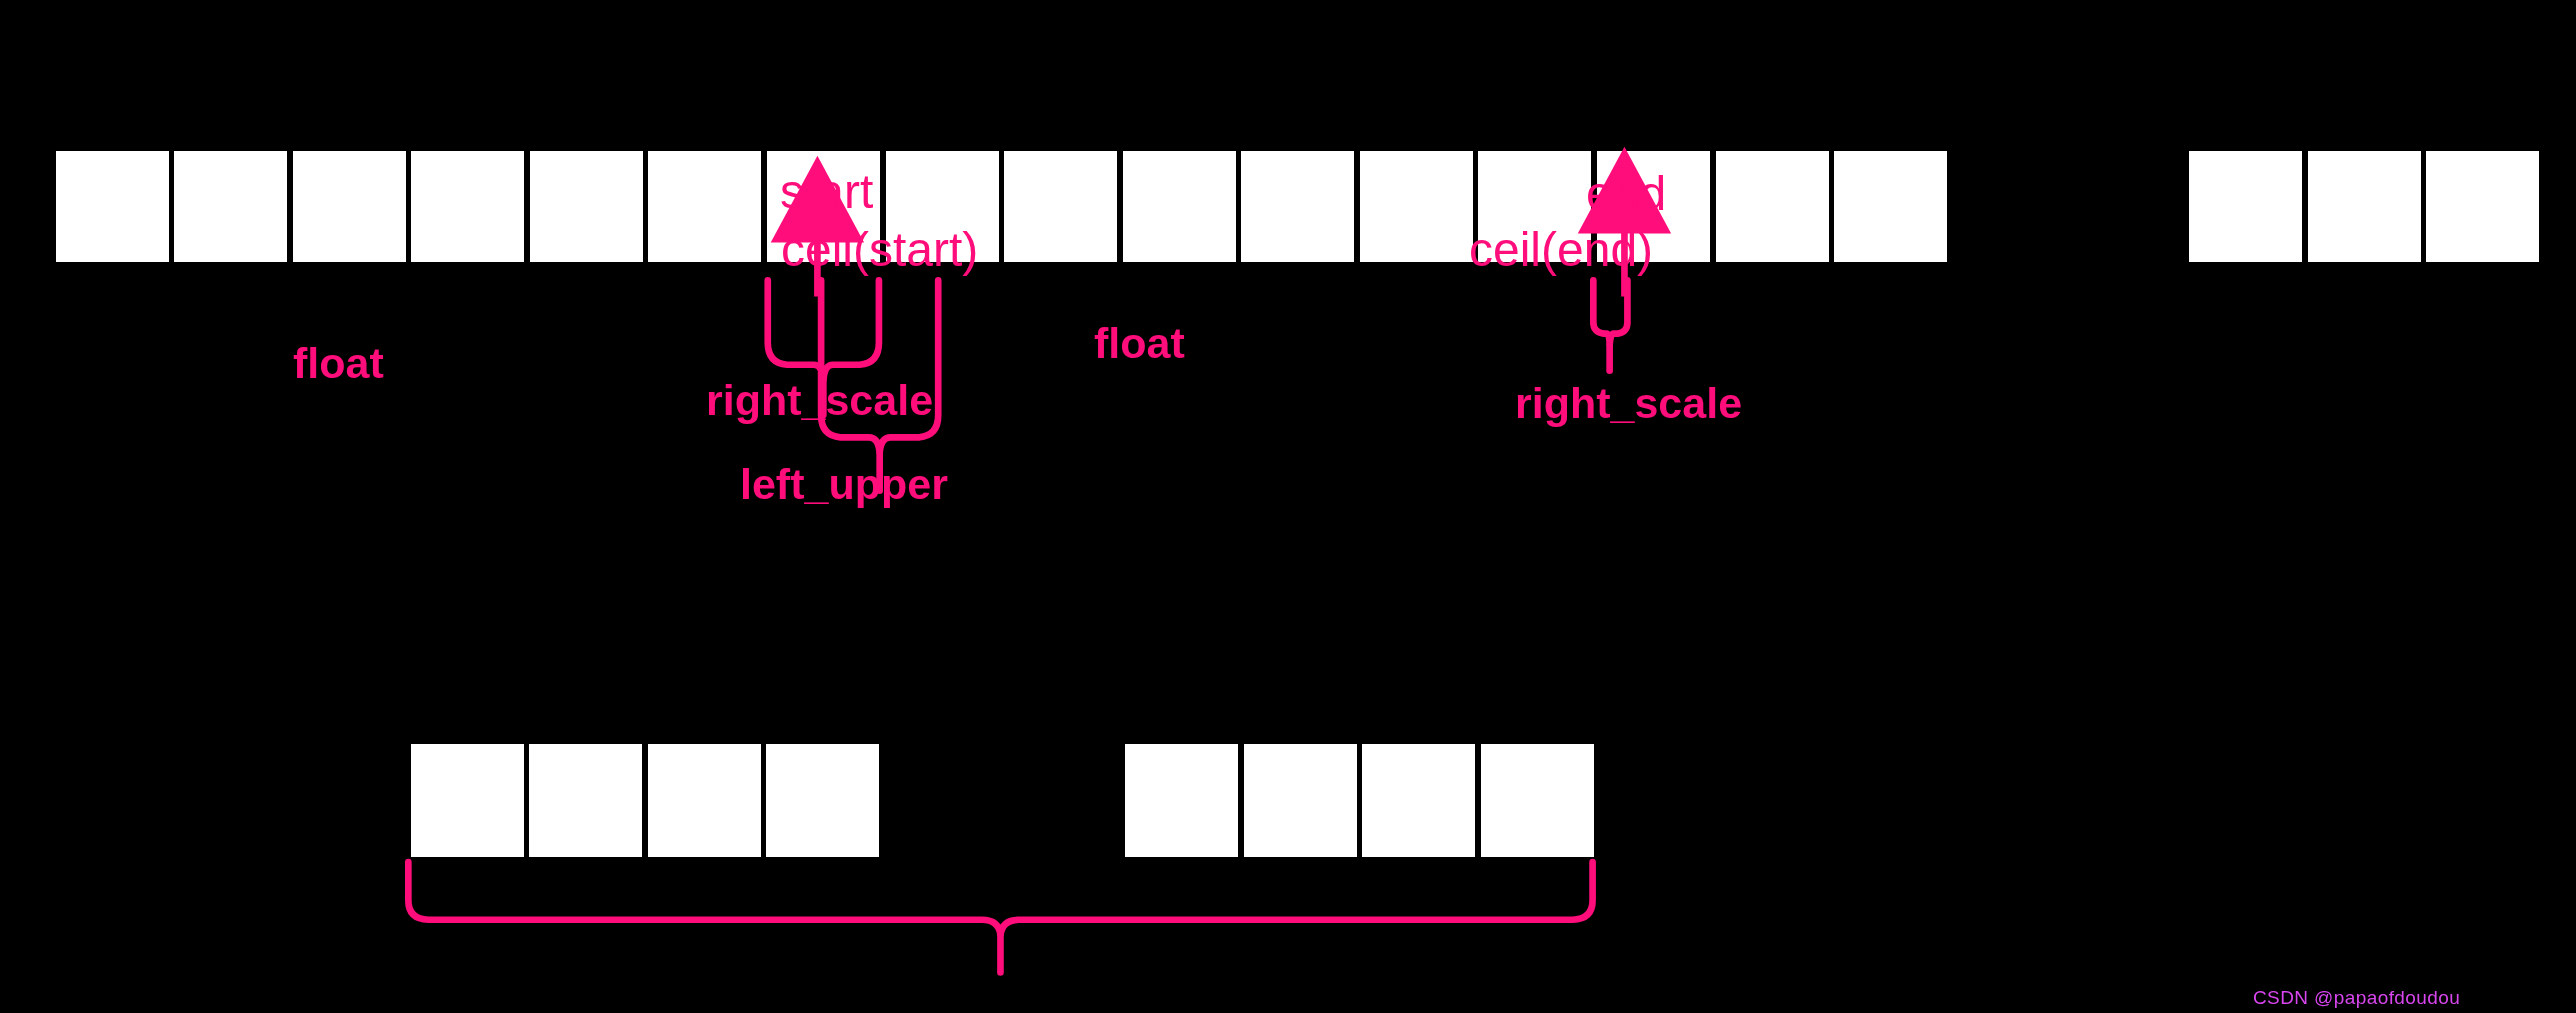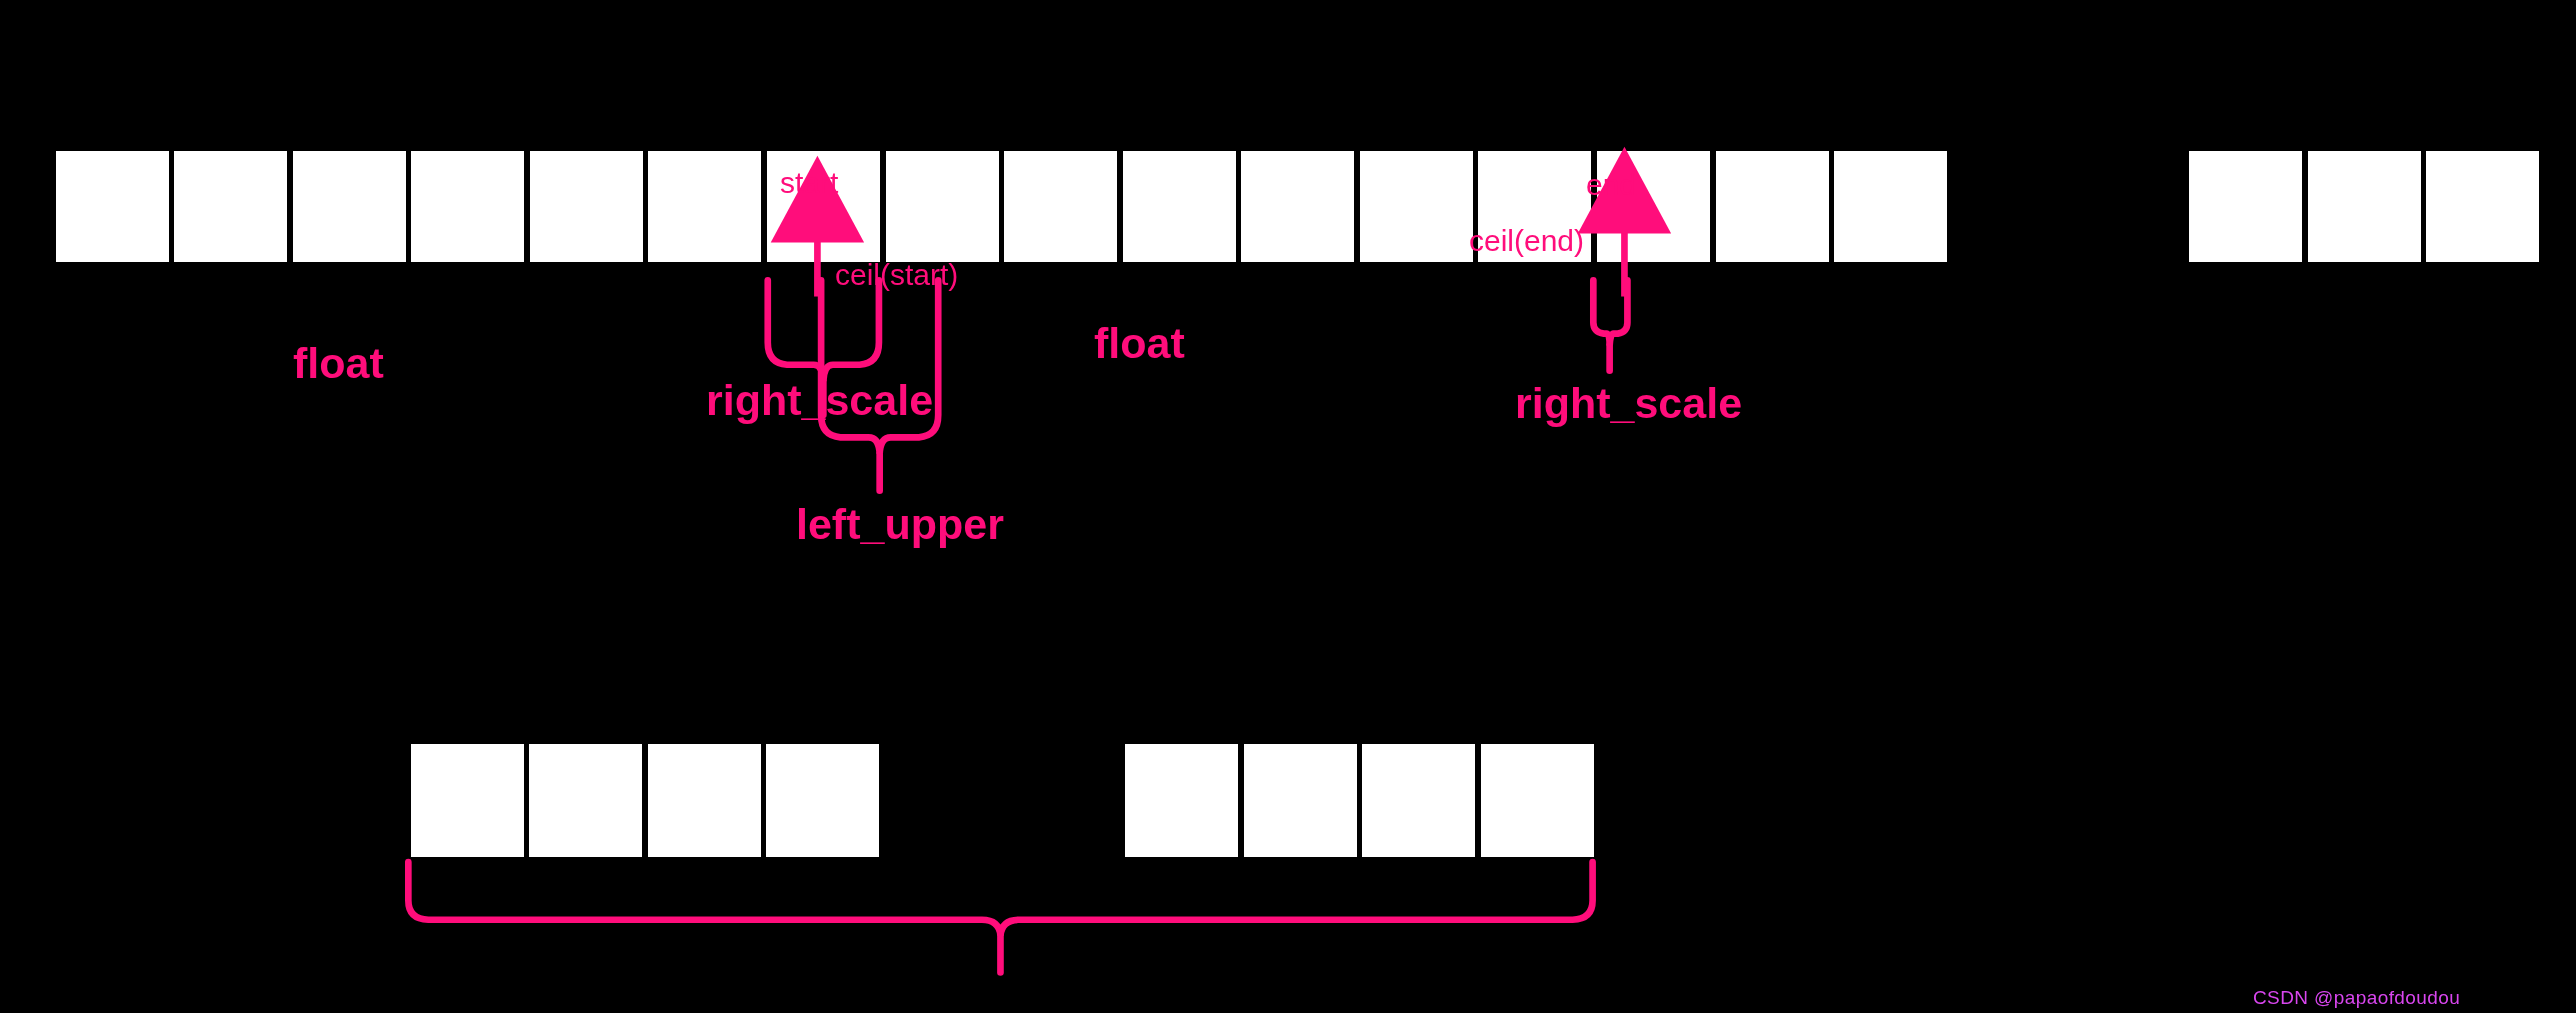--- a/index.html
+++ b/index.html
@@ -13,7 +13,7 @@
   .cell{position:absolute;background:#fff;border:3px solid #000;box-sizing:border-box;}
 
   .lbl{position:absolute;white-space:nowrap;color:#FF0D7B;line-height:1;}
-  .lbl.plain{font-size:30px;font-weight:400;}
+  .lbl.plain{font-size:48px;font-weight:400;}
   .lbl.bold{font-size:43px;font-weight:bold;}
 
   .watermark{

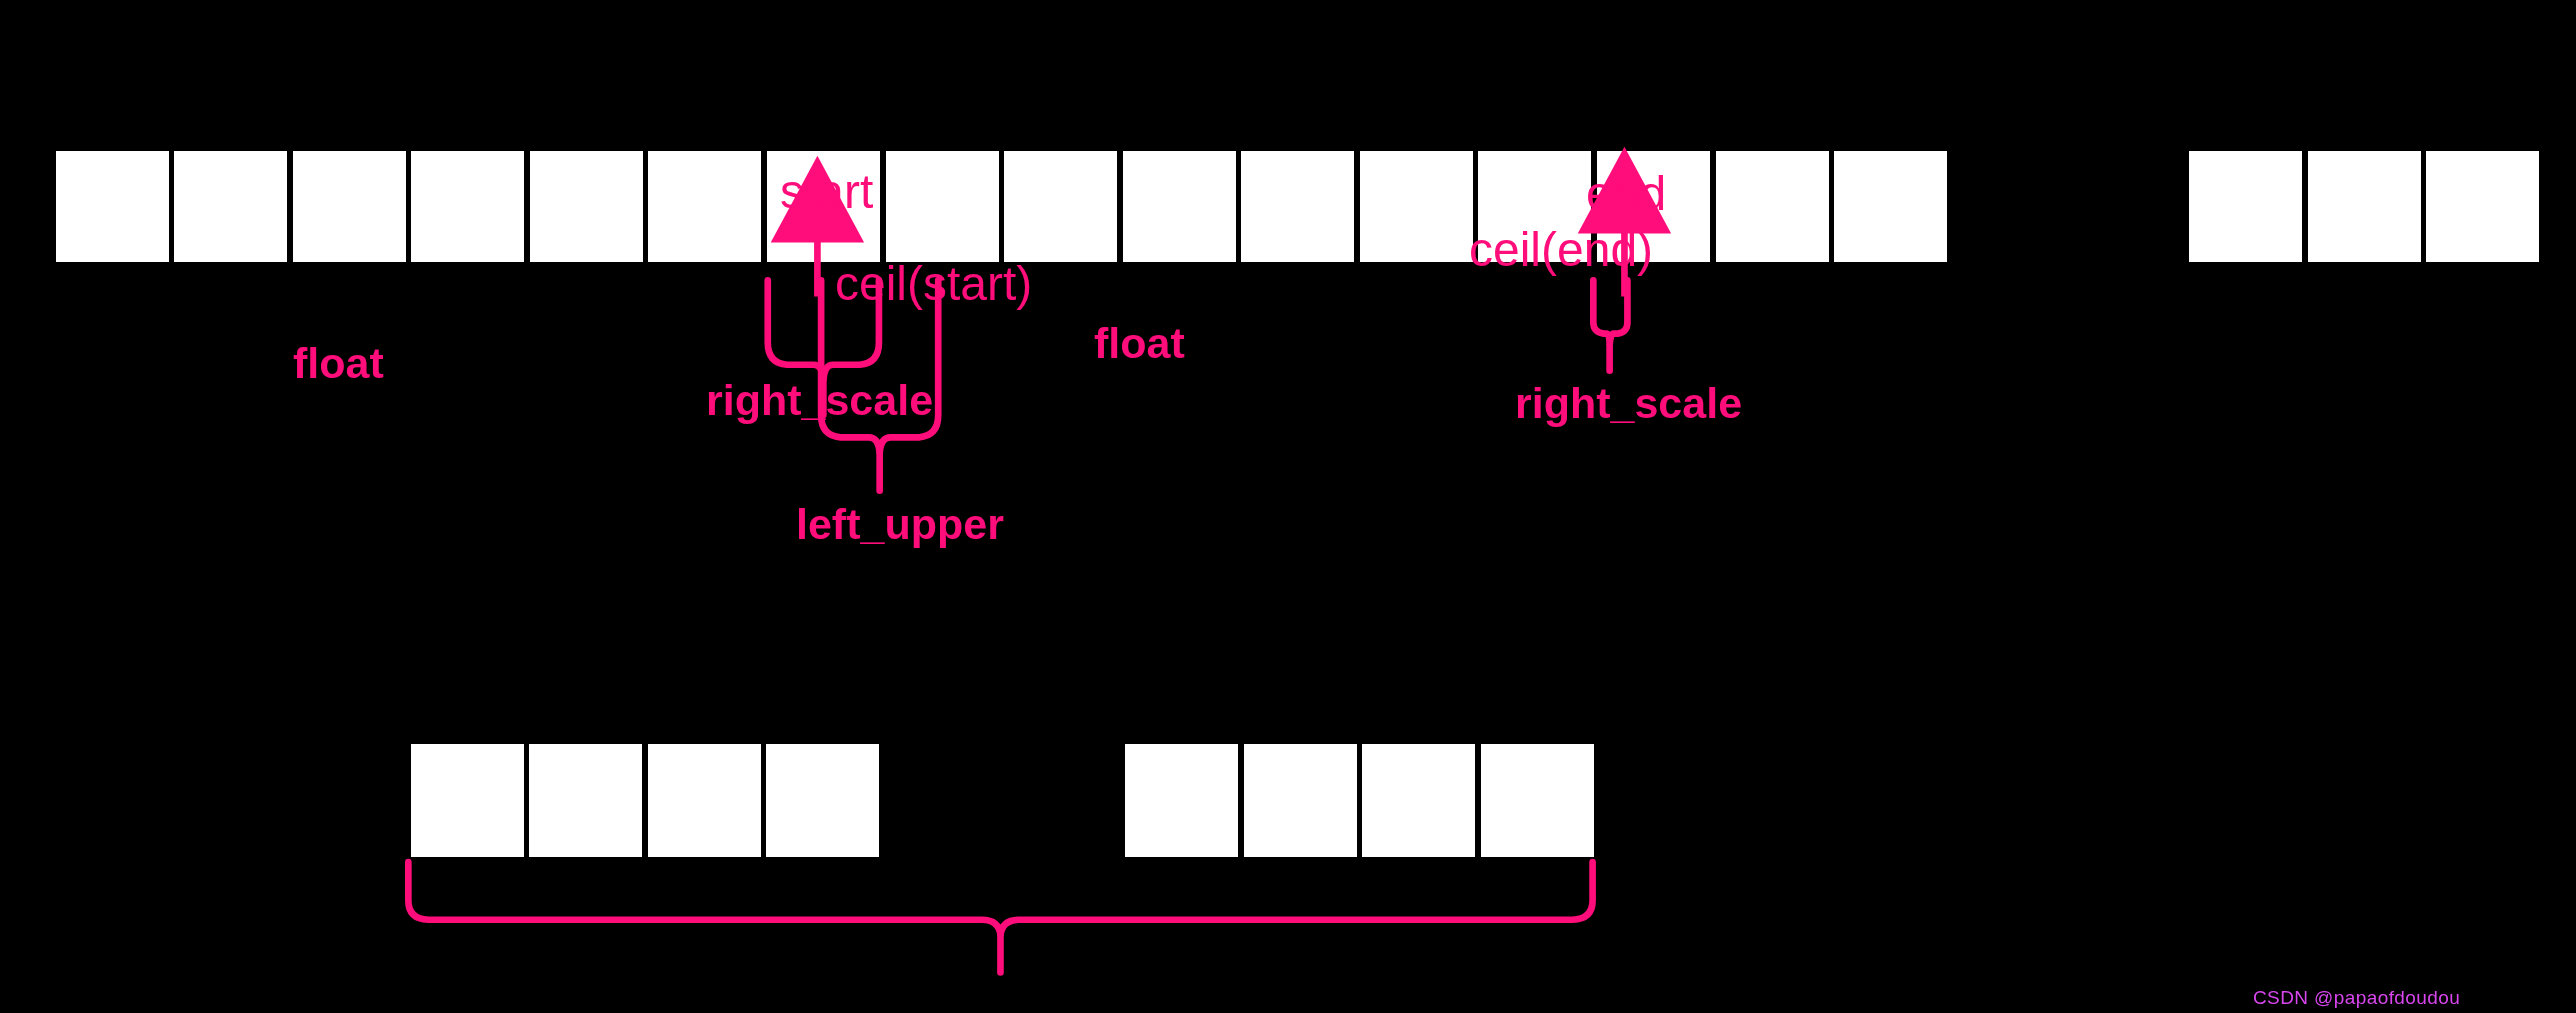--- a/index.html
+++ b/index.html
@@ -126,7 +126,7 @@
   </svg>
 
   <div class="lbl plain" style="left:780px;top:168px;">start</div>
-  <div class="lbl plain" style="left:835px;top:226px;margin-top:34px;">ceil(start)</div>
+  <div class="lbl plain" style="left:781px;top:226px;">ceil(start)</div>
   <div class="lbl plain" style="left:1586px;top:170px;">end</div>
   <div class="lbl plain" style="left:1469px;top:226px;">ceil(end)</div>
 

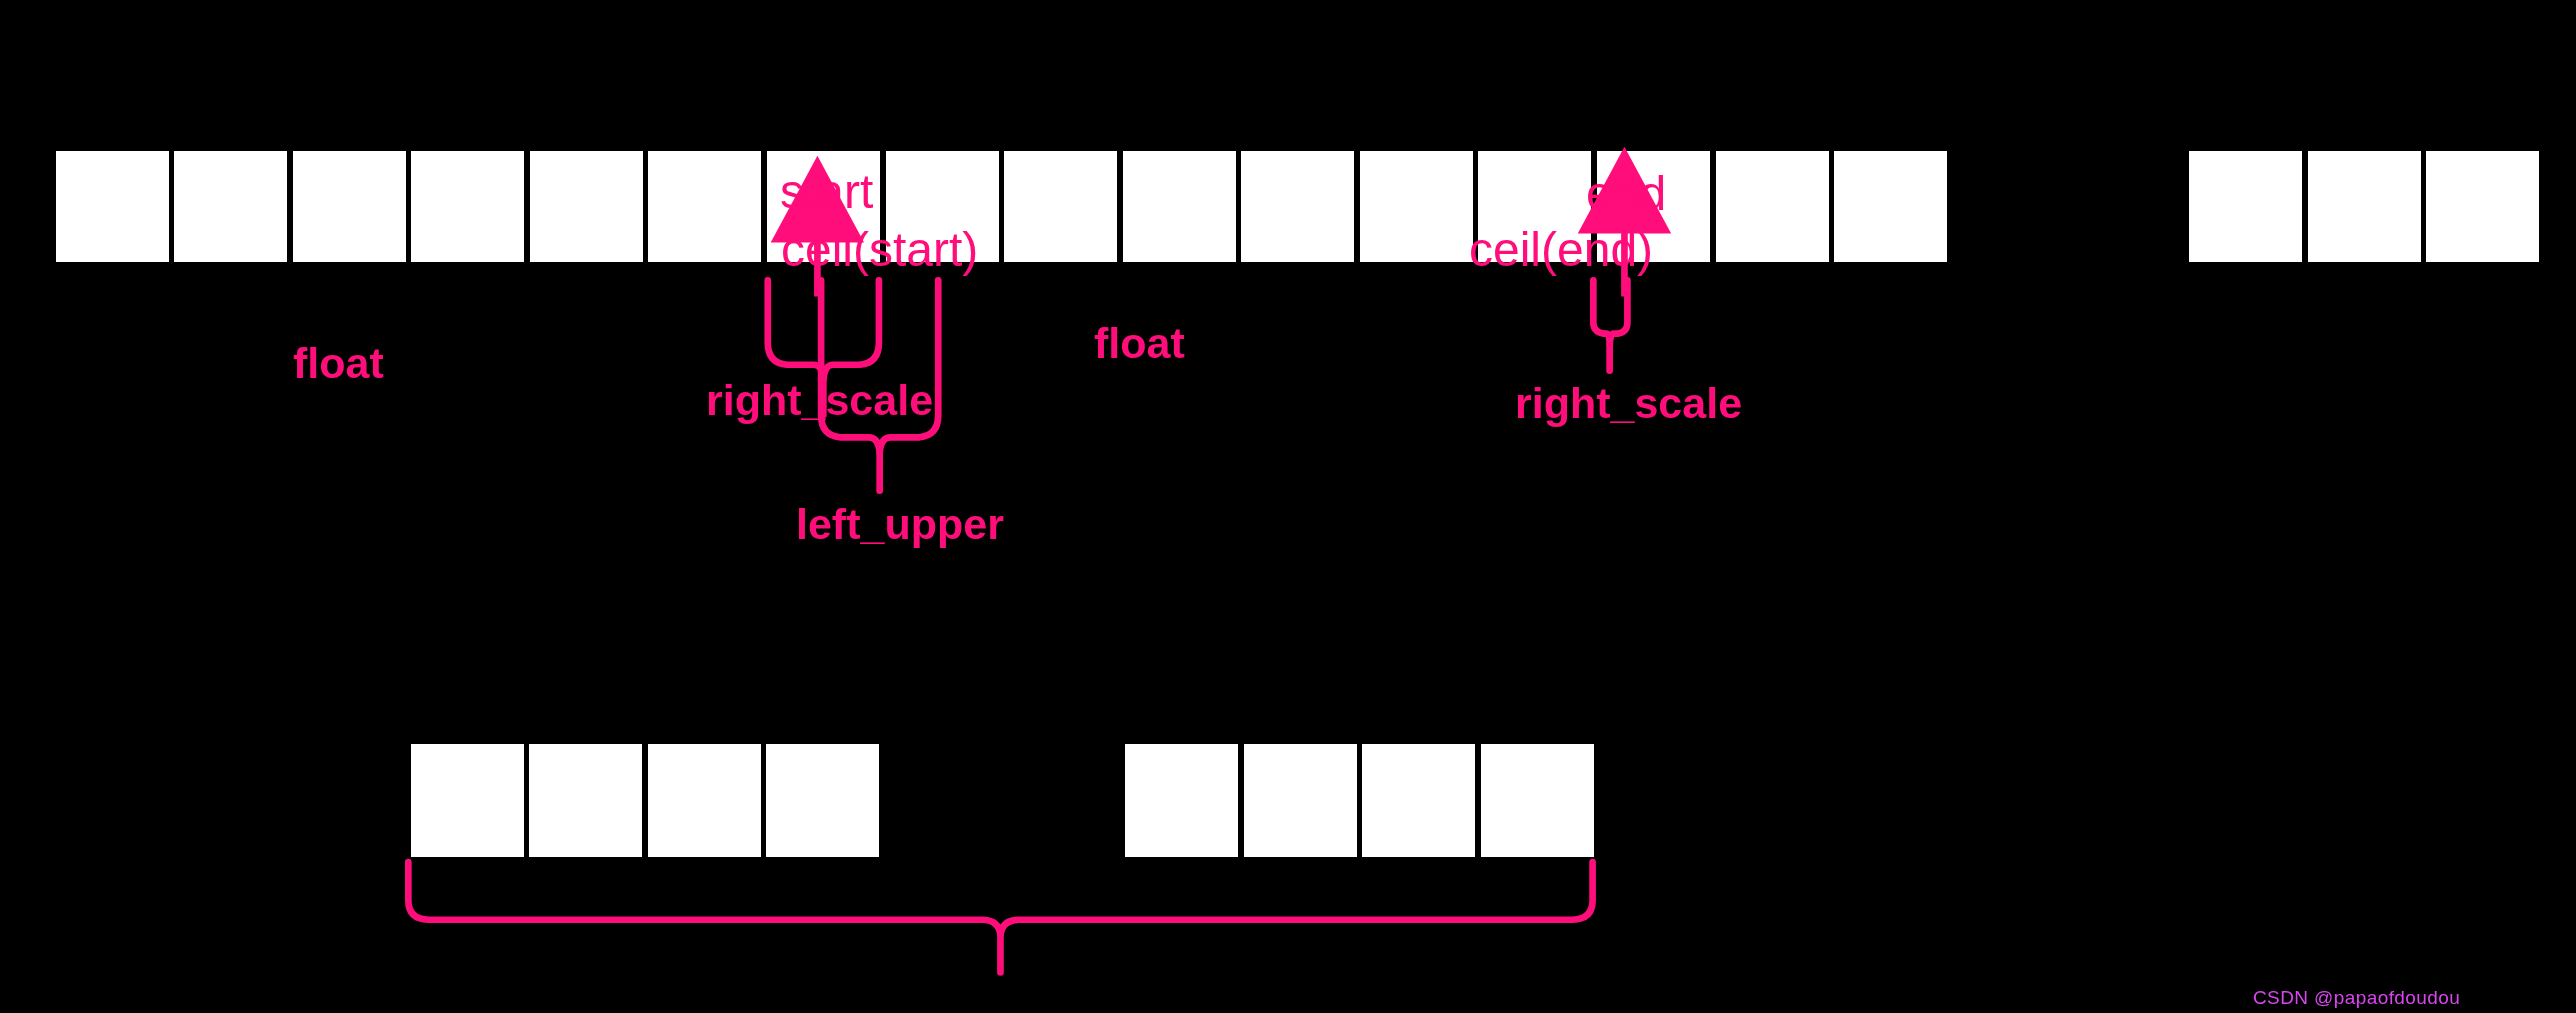--- a/index.html
+++ b/index.html
@@ -135,7 +135,7 @@
 
   <div class="lbl bold" style="left:706px;top:379px;">right_scale</div>
   <div class="lbl bold" style="left:1515px;top:382px;">right_scale</div>
-  <div class="lbl bold" style="left:796px;top:463px;margin-top:40px;">left_upper</div>
+  <div class="lbl bold" style="left:740px;top:463px;">left_upper</div>
 
   <div class="watermark" style="left:2253px;top:987px;">CSDN @papaofdoudou</div>
 </div>

